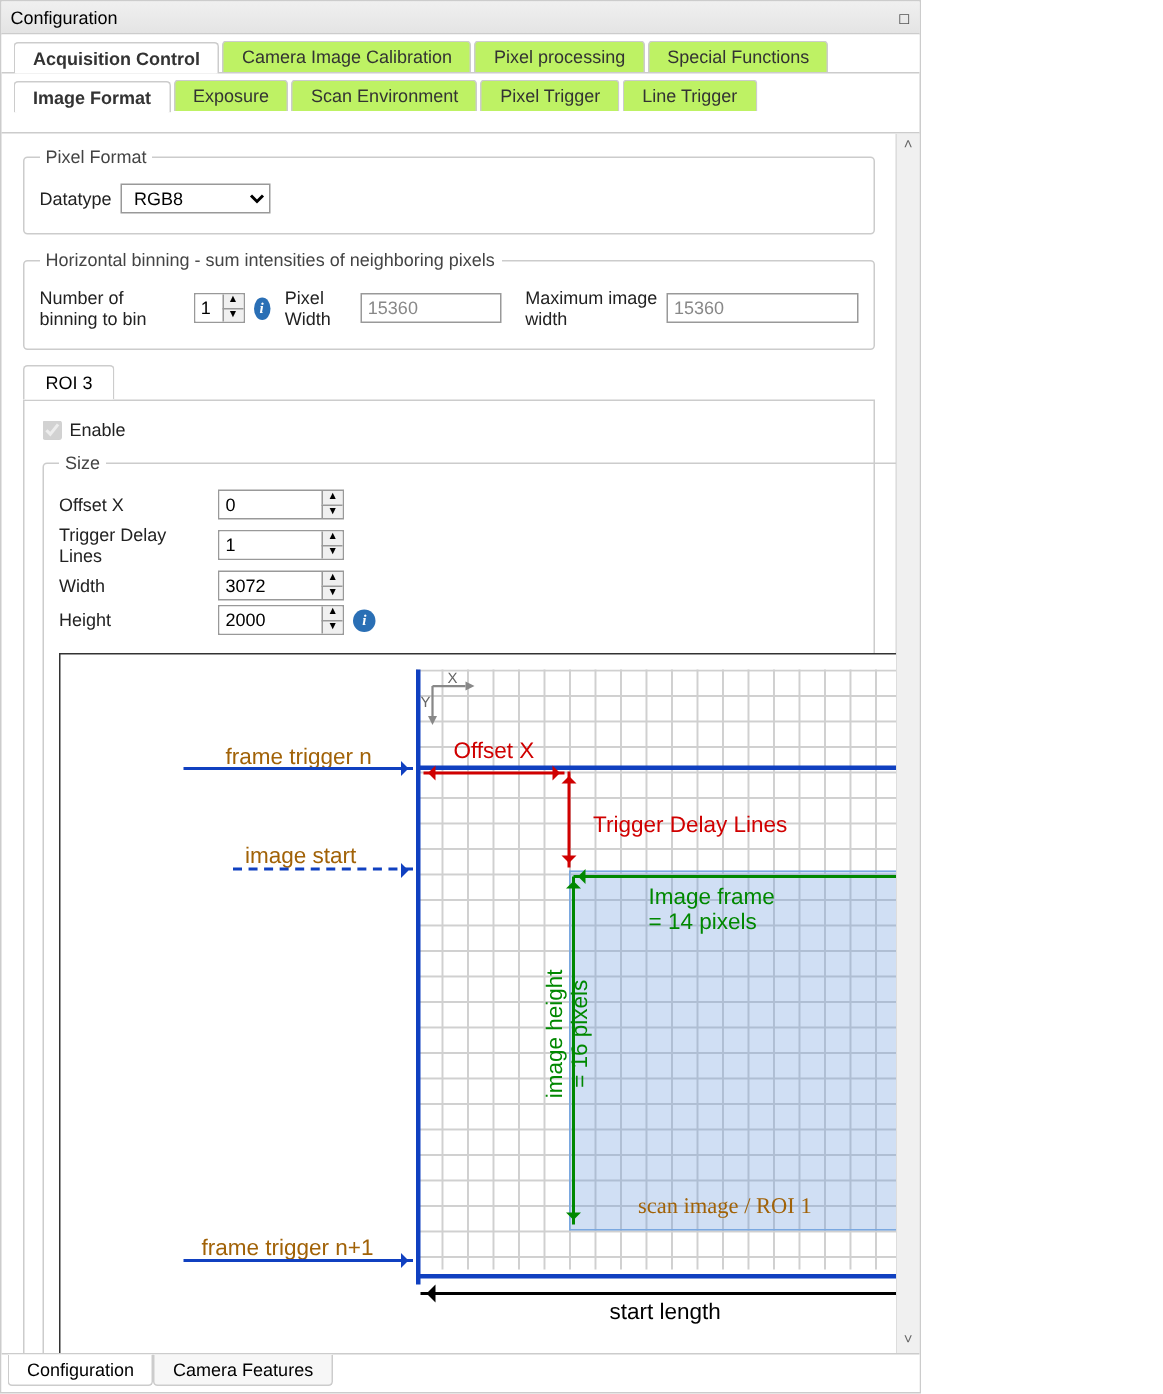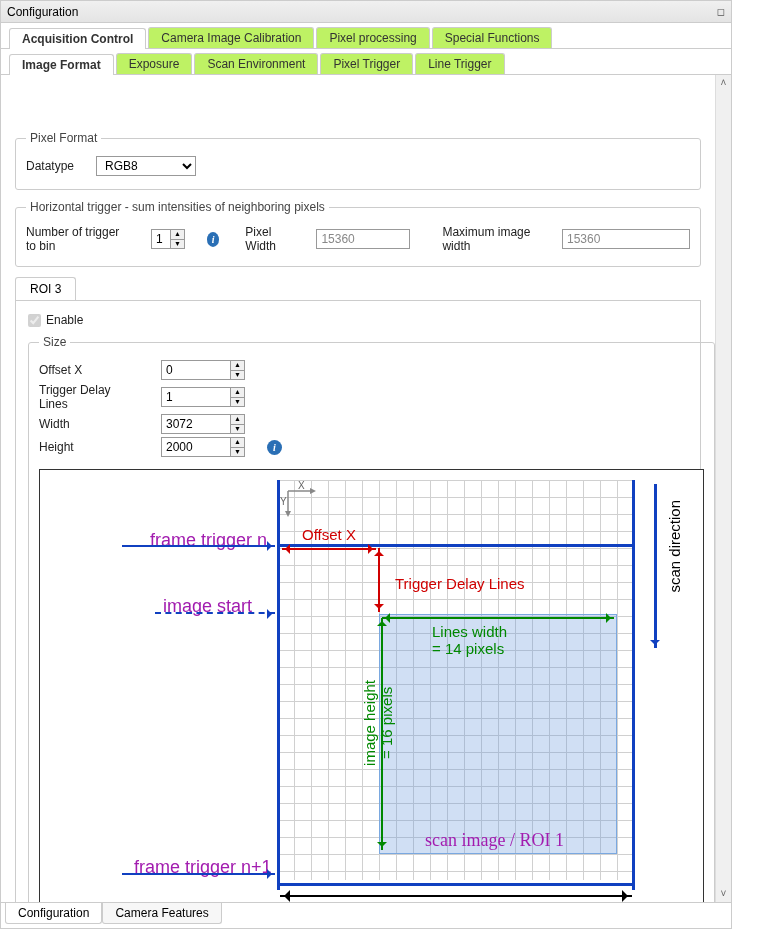--- a/index.html
+++ b/index.html
@@ -4,7 +4,7 @@
 <style>
   * { box-sizing: border-box; margin: 0; padding: 0; }
   body { font-family: "Segoe UI", Tahoma, sans-serif; font-size: 12px; background: #fff; color: #000; }
-  .window { width: 732px; height: 929px; display: flex; flex-direction: column; border: 1px solid #ccc; position: relative; }
+  .window { width: 614px; height: 929px; display: flex; flex-direction: column; border: 1px solid #ccc; position: relative; }
   .titlebar { background: linear-gradient(#f0f0f0,#e4e4e4); height: 22px; display: flex; align-items: center; padding: 0 6px; border-bottom: 1px solid #ccc; }
   .titlebar-title { font-size: 12px; }
   .titlebar-icon { margin-left: auto; color: #555; font-size: 10px; }

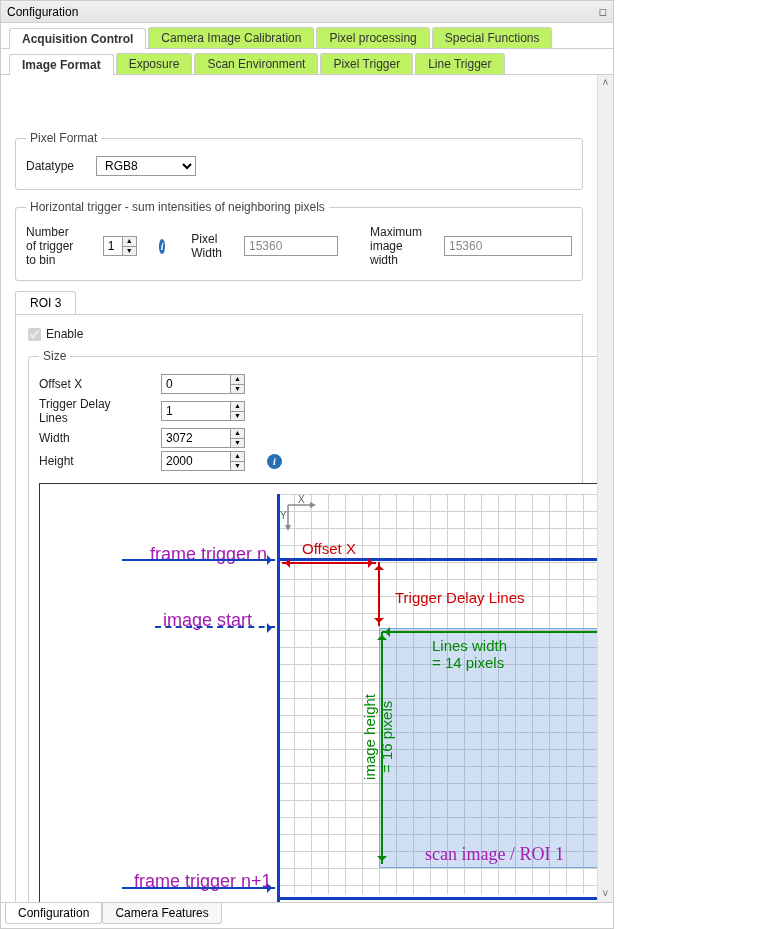--- a/index.html
+++ b/index.html
@@ -11,7 +11,7 @@
   .tabs { display: flex; align-items: flex-end; border-bottom: 1px solid #ccc; padding: 4px 8px 0 8px; gap: 2px; background:#fff;}
   .tab { padding: 3px 12px; border: 1px solid #ccc; border-bottom: none; background: #bef264; border-radius: 3px 3px 0 0; cursor: pointer; font-size: 12px; color:#333;}
   .tab.active { background: #fff; position: relative; top: 1px; font-weight: bold; }
-  .subtabs { display: flex; align-items: flex-end; border-bottom: 1px solid #ccc; padding: 4px 8px 0 8px; gap: 2px; }
+  .subtabs { display: flex; align-items: flex-end; border-bottom: 1px solid #ccc; padding: 4px 8px 14px 8px; gap: 2px; }
   .content-wrap { display: flex; flex: 1; overflow: hidden; }
   .content { flex: 1; overflow-y: auto; padding: 8px 14px 14px 14px; margin-top: 48px; }
   .vscroll { width: 16px; background: #f0f0f0; border-left: 1px solid #ddd; position: relative; }

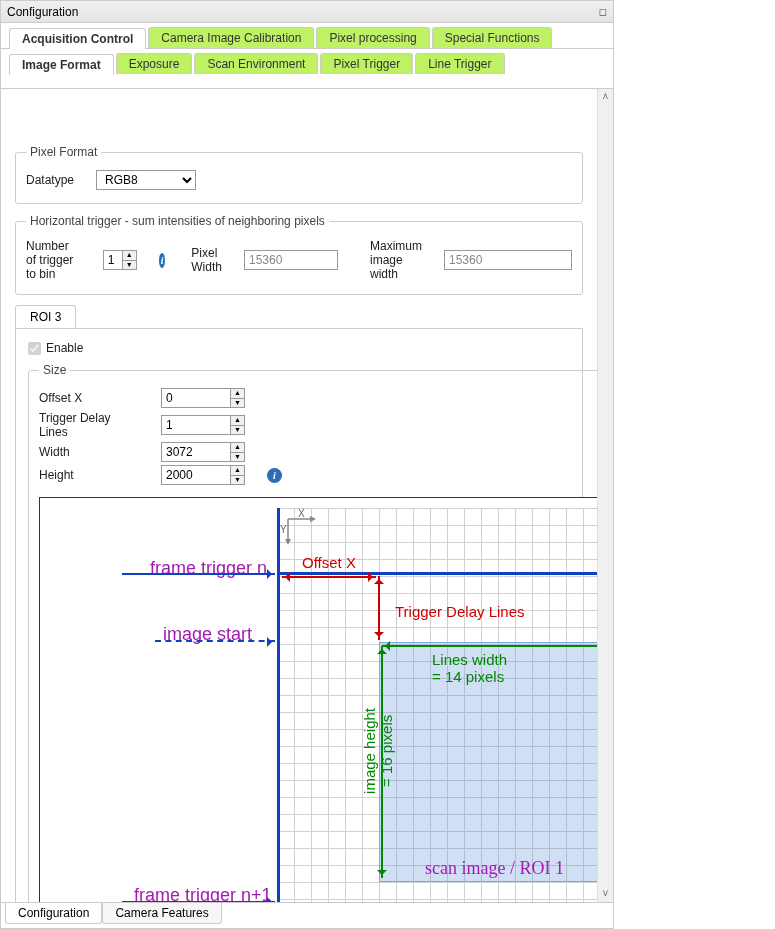--- a/index.html
+++ b/index.html
@@ -13,7 +13,7 @@
   .tab.active { background: #fff; position: relative; top: 1px; font-weight: bold; }
   .subtabs { display: flex; align-items: flex-end; border-bottom: 1px solid #ccc; padding: 4px 8px 14px 8px; gap: 2px; }
   .content-wrap { display: flex; flex: 1; overflow: hidden; }
-  .content { flex: 1; overflow-y: auto; padding: 8px 14px 14px 14px; margin-top: 48px; }
+  .content { flex: 1; overflow-y: auto; padding: 8px 14px 14px 14px; }
   .vscroll { width: 16px; background: #f0f0f0; border-left: 1px solid #ddd; position: relative; }
   .vscroll .arrow { position:absolute;left:0;right:0;height:16px;text-align:center;font-size:10px;color:#666;line-height:16px;}
   .vscroll .arrow.up{top:0;} .vscroll .arrow.down{bottom:0;}

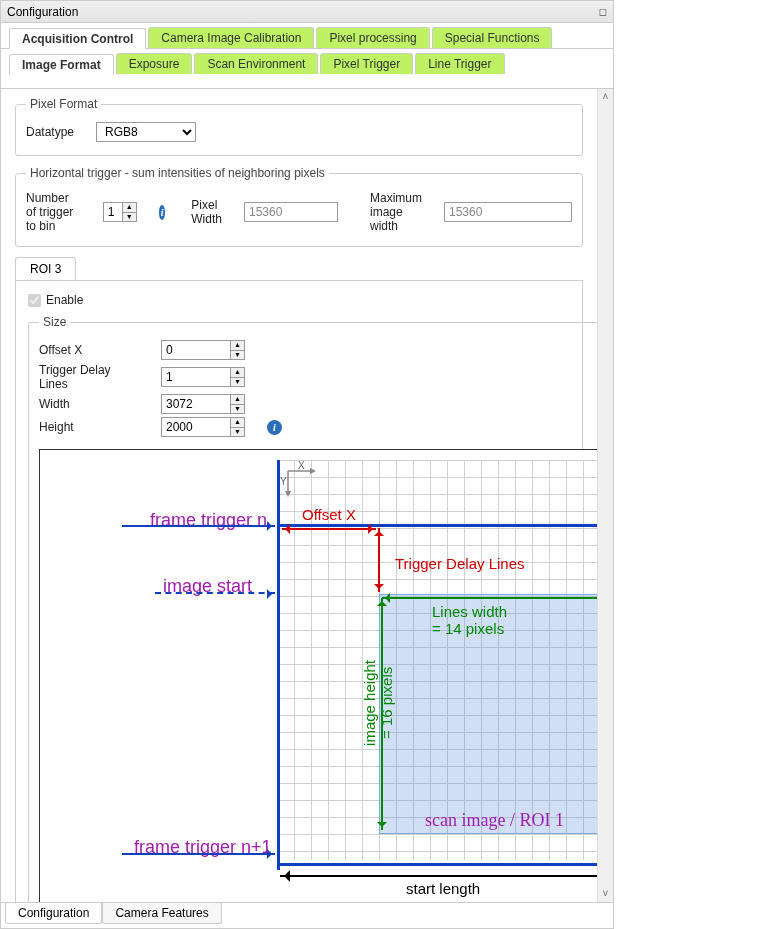--- a/index.html
+++ b/index.html
@@ -19,7 +19,7 @@
   .vscroll .arrow.up{top:0;} .vscroll .arrow.down{bottom:0;}
   fieldset { border: 1px solid #ccc; border-radius: 3px; padding: 8px 10px 10px 10px; margin-bottom: 10px; }
   legend { padding: 0 4px; color: #444; font-size: 12px; }
-  .row { display: flex; align-items: center; gap: 22px; margin: 3px 0; }
+  .row { display: flex; align-items: center; gap: 6px; margin: 3px 0; }
   label { font-size: 12px; color: #222; }
   select, input[type=text] { font-size: 12px; padding: 1px 4px; border: 1px solid #999; background: #fff; height: 20px; }
   select { width: 100px; }

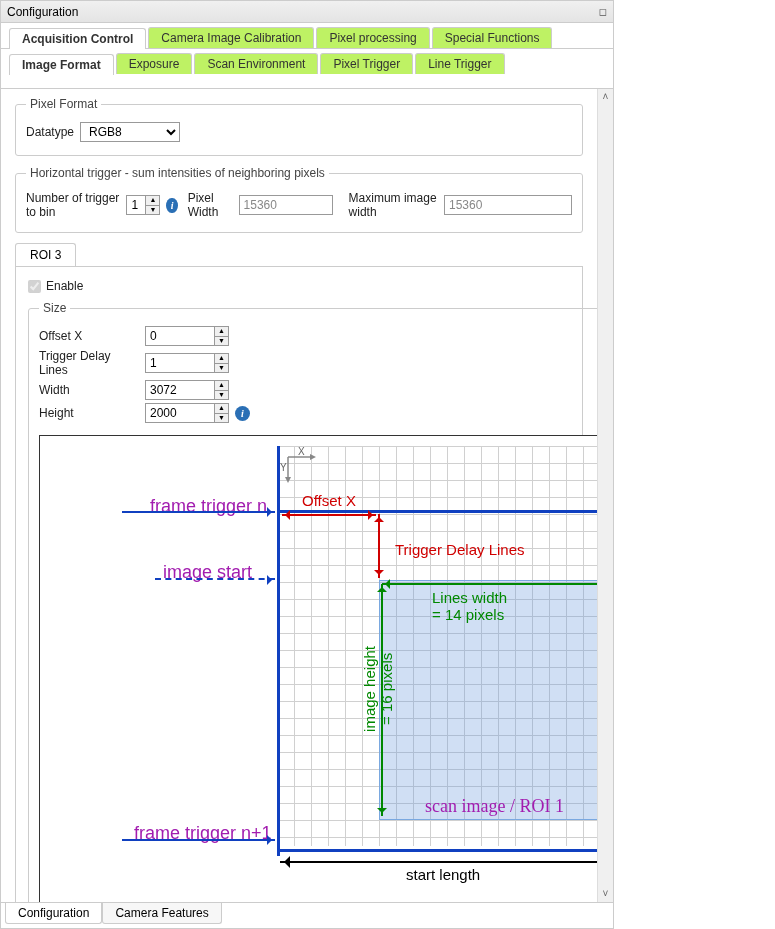--- a/index.html
+++ b/index.html
@@ -127,7 +127,7 @@
       </fieldset>
 
       <fieldset>
-        <legend>Horizontal trigger - sum intensities of neighboring pixels</legend>
+        <legend>Horizontal binning - sum intensities of neighboring pixels</legend>
         <div class="row">
           <label>Number of trigger to bin</label>
           <span class="spinner-wrap">

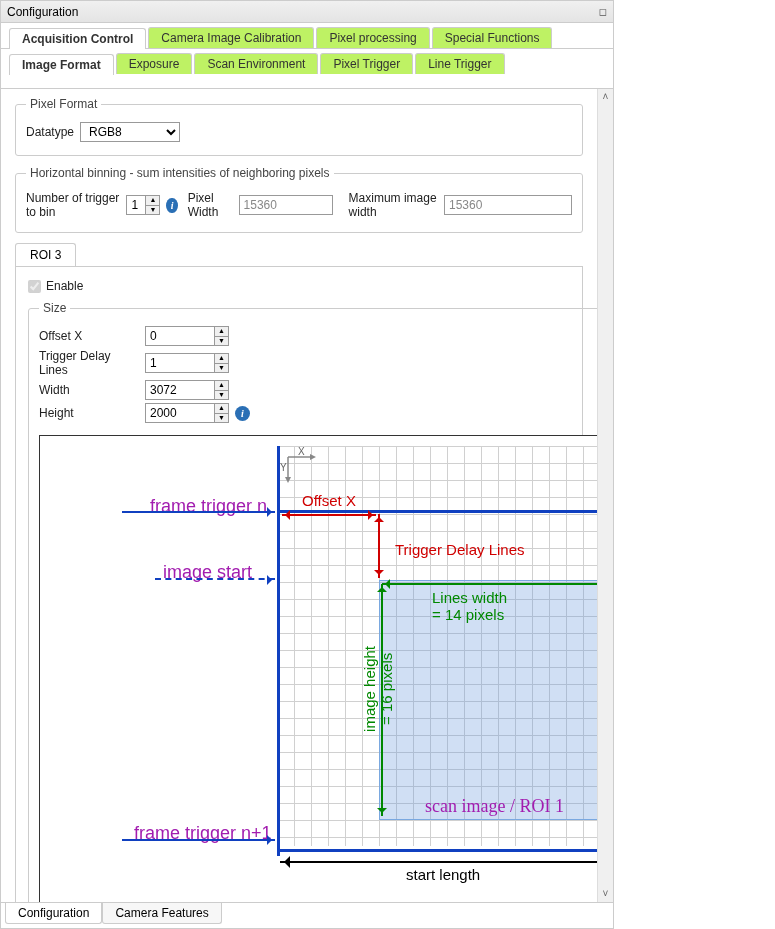--- a/index.html
+++ b/index.html
@@ -129,7 +129,7 @@
       <fieldset>
         <legend>Horizontal binning - sum intensities of neighboring pixels</legend>
         <div class="row">
-          <label>Number of trigger to bin</label>
+          <label>Number of binning to bin</label>
           <span class="spinner-wrap">
             <input type="text" style="width: 18px;" value="1">
             <span class="spinner-btns">

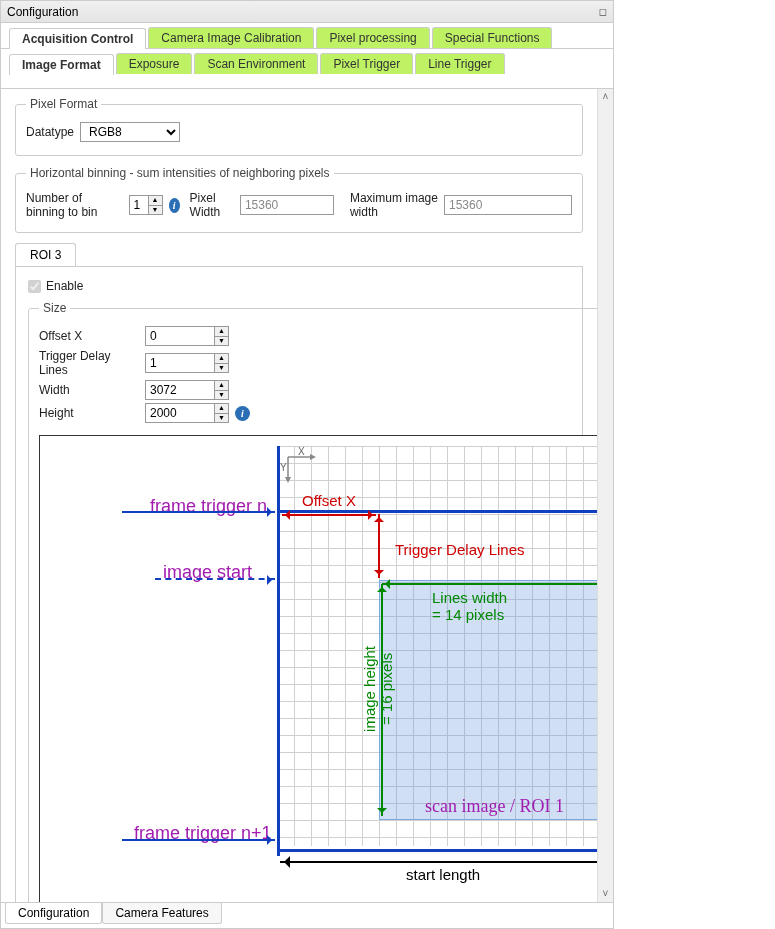--- a/index.html
+++ b/index.html
@@ -49,7 +49,7 @@
   .scan-dir { position:absolute;left:614px;top:14px;width:3px;height:164px;background:#1040c0;}
   .scan-dir::after{content:"";position:absolute;bottom:-2px;left:-4px;border:5px solid transparent;border-top-color:#1040c0;}
   .scan-dir-label { position:absolute;left:626px;top:30px;writing-mode:vertical-rl;transform:rotate(180deg);font-size:15px;color:#000;}
-  .label-blue { color:#a21caf;font-size:18px;}
+  .label-blue { color:#a16207;font-size:15px;}
   .label-red { color:#d00000;font-size:15px;}
   .label-green { color:#008800;font-size:15px;}
   .label-black { color:#000;font-size:15px;}

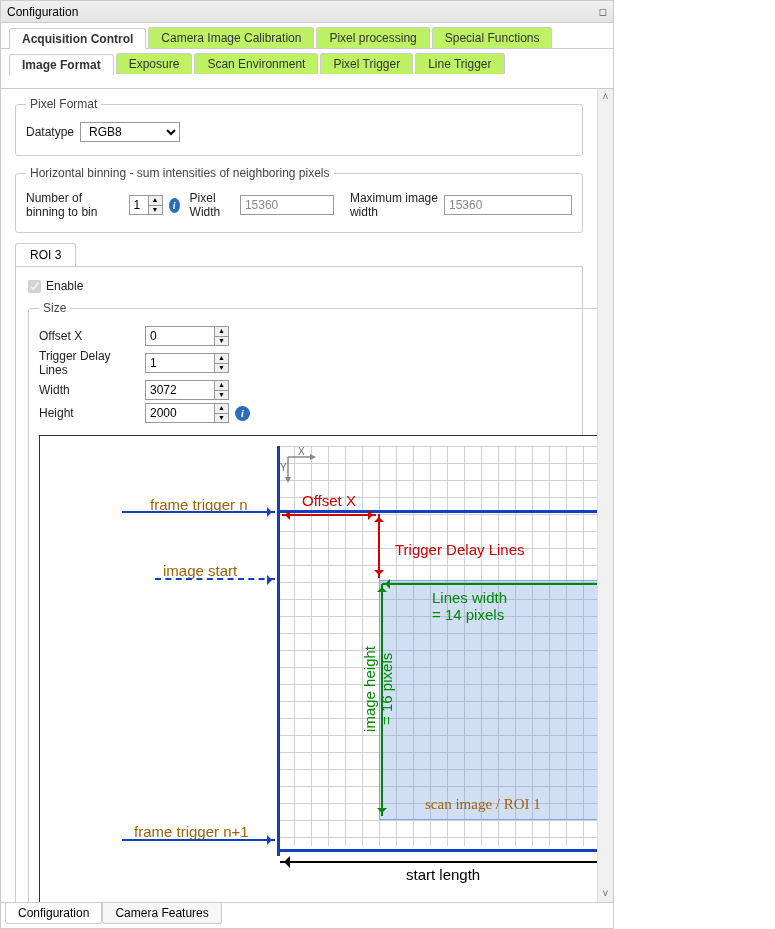--- a/index.html
+++ b/index.html
@@ -237,7 +237,7 @@
             <div class="tdl-arrow"></div>
 
             <div class="iw label-green">
-              <span>Lines width</span><br><span>= 14 pixels</span>
+              <span>Image frame</span><br><span>= 14 pixels</span>
             </div>
             <div class="iw-arrow"></div>
 

